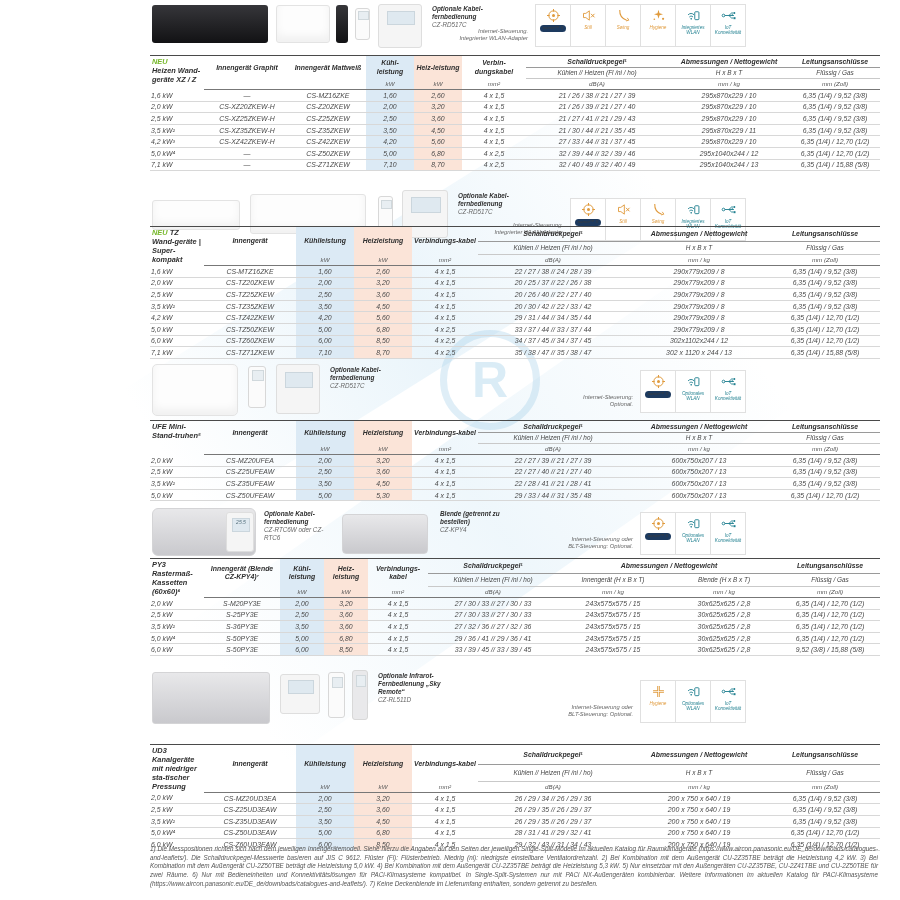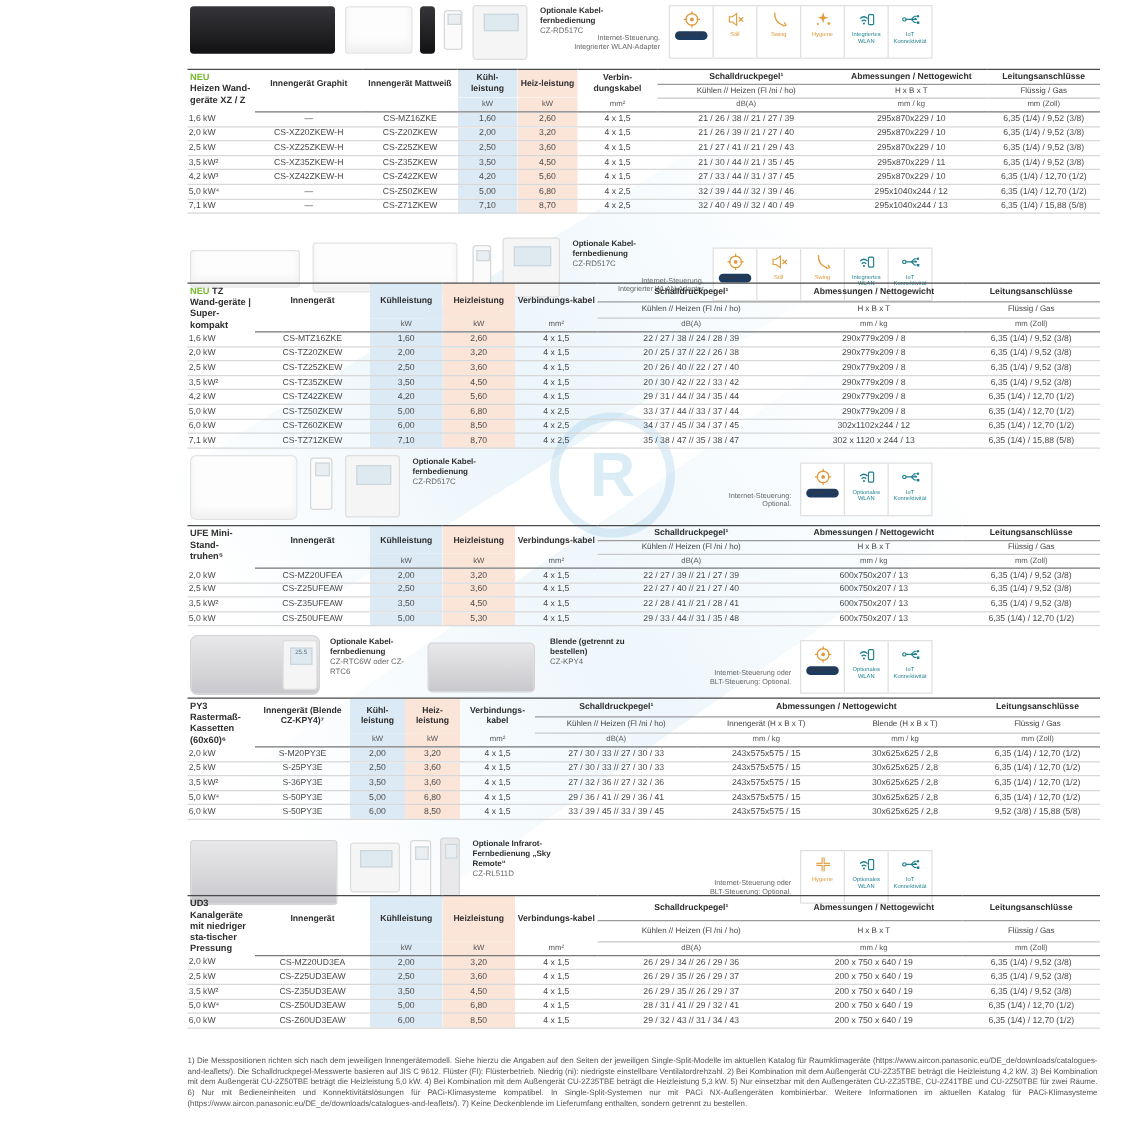--- a/index.html
+++ b/index.html
@@ -5,7 +5,7 @@
   html,body{margin:0;padding:0;background:#fff;}
   .page{position:relative;width:900px;height:900px;background:#fff;overflow:hidden;
         font-family:"Liberation Sans", sans-serif;color:#3c3c3c;}
-  .content{position:absolute;left:150px;top:0;width:730px;height:900px;}
+  .content{position:absolute;left:150px;top:0;width:730px;height:900px;font-style:italic;}
   
   .wm{position:absolute;pointer-events:none;}
   .wm-band1{left:120px;top:230px;width:560px;height:150px;background:linear-gradient(90deg,rgba(173,214,238,0),rgba(173,214,238,.25),rgba(173,214,238,0));transform:rotate(-32deg);}

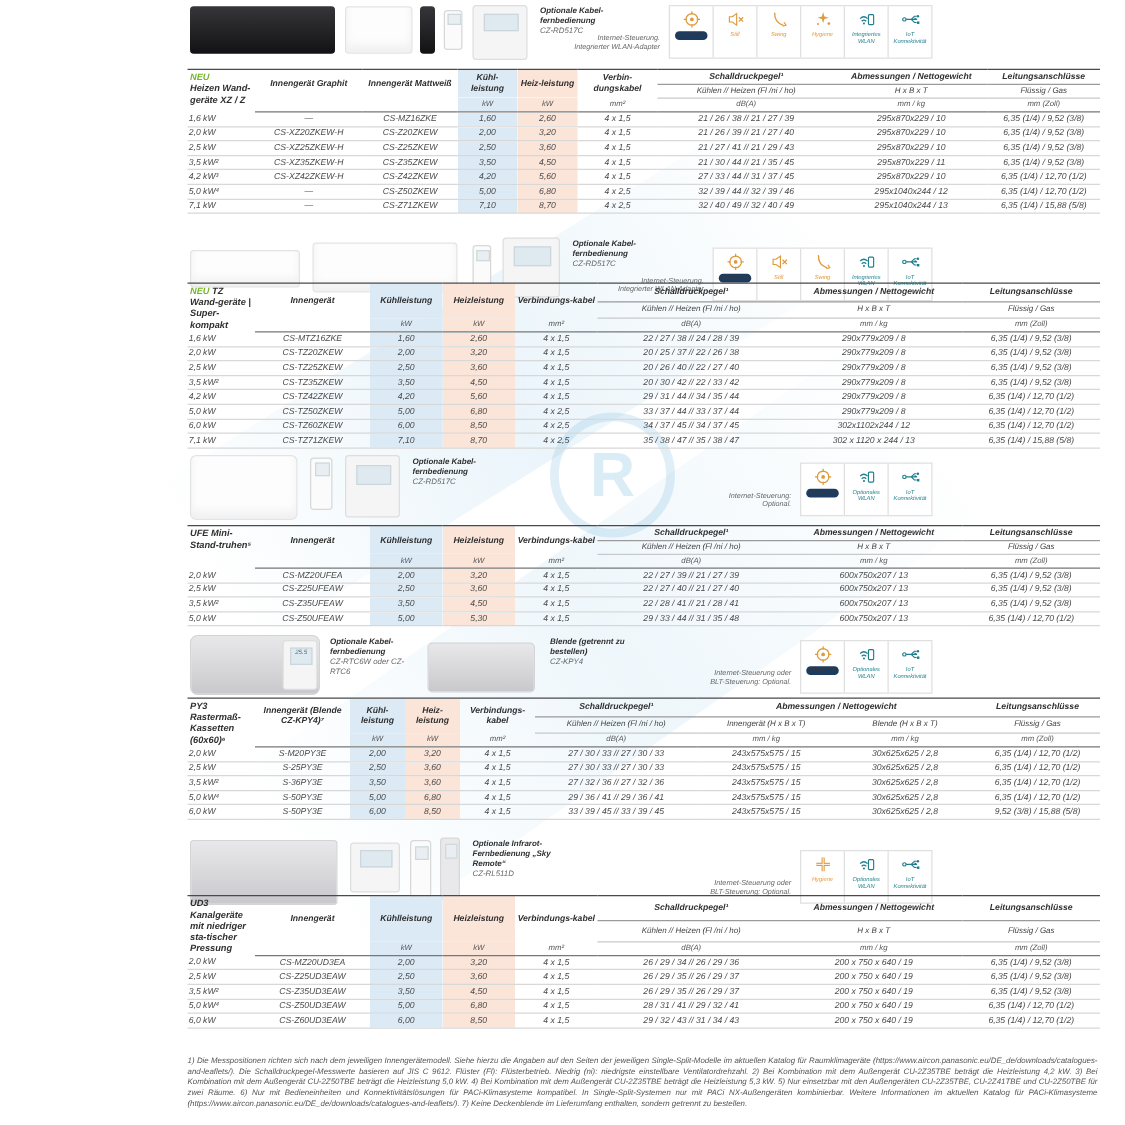--- a/index.html
+++ b/index.html
@@ -745,7 +745,7 @@
       </div>
     </div>
 
-    <table style="position:absolute;top:716px;">
+    <table style="position:absolute;top:744px;">
       <colgroup>
           <col style="width:54px">
           <col style="width:92px">

